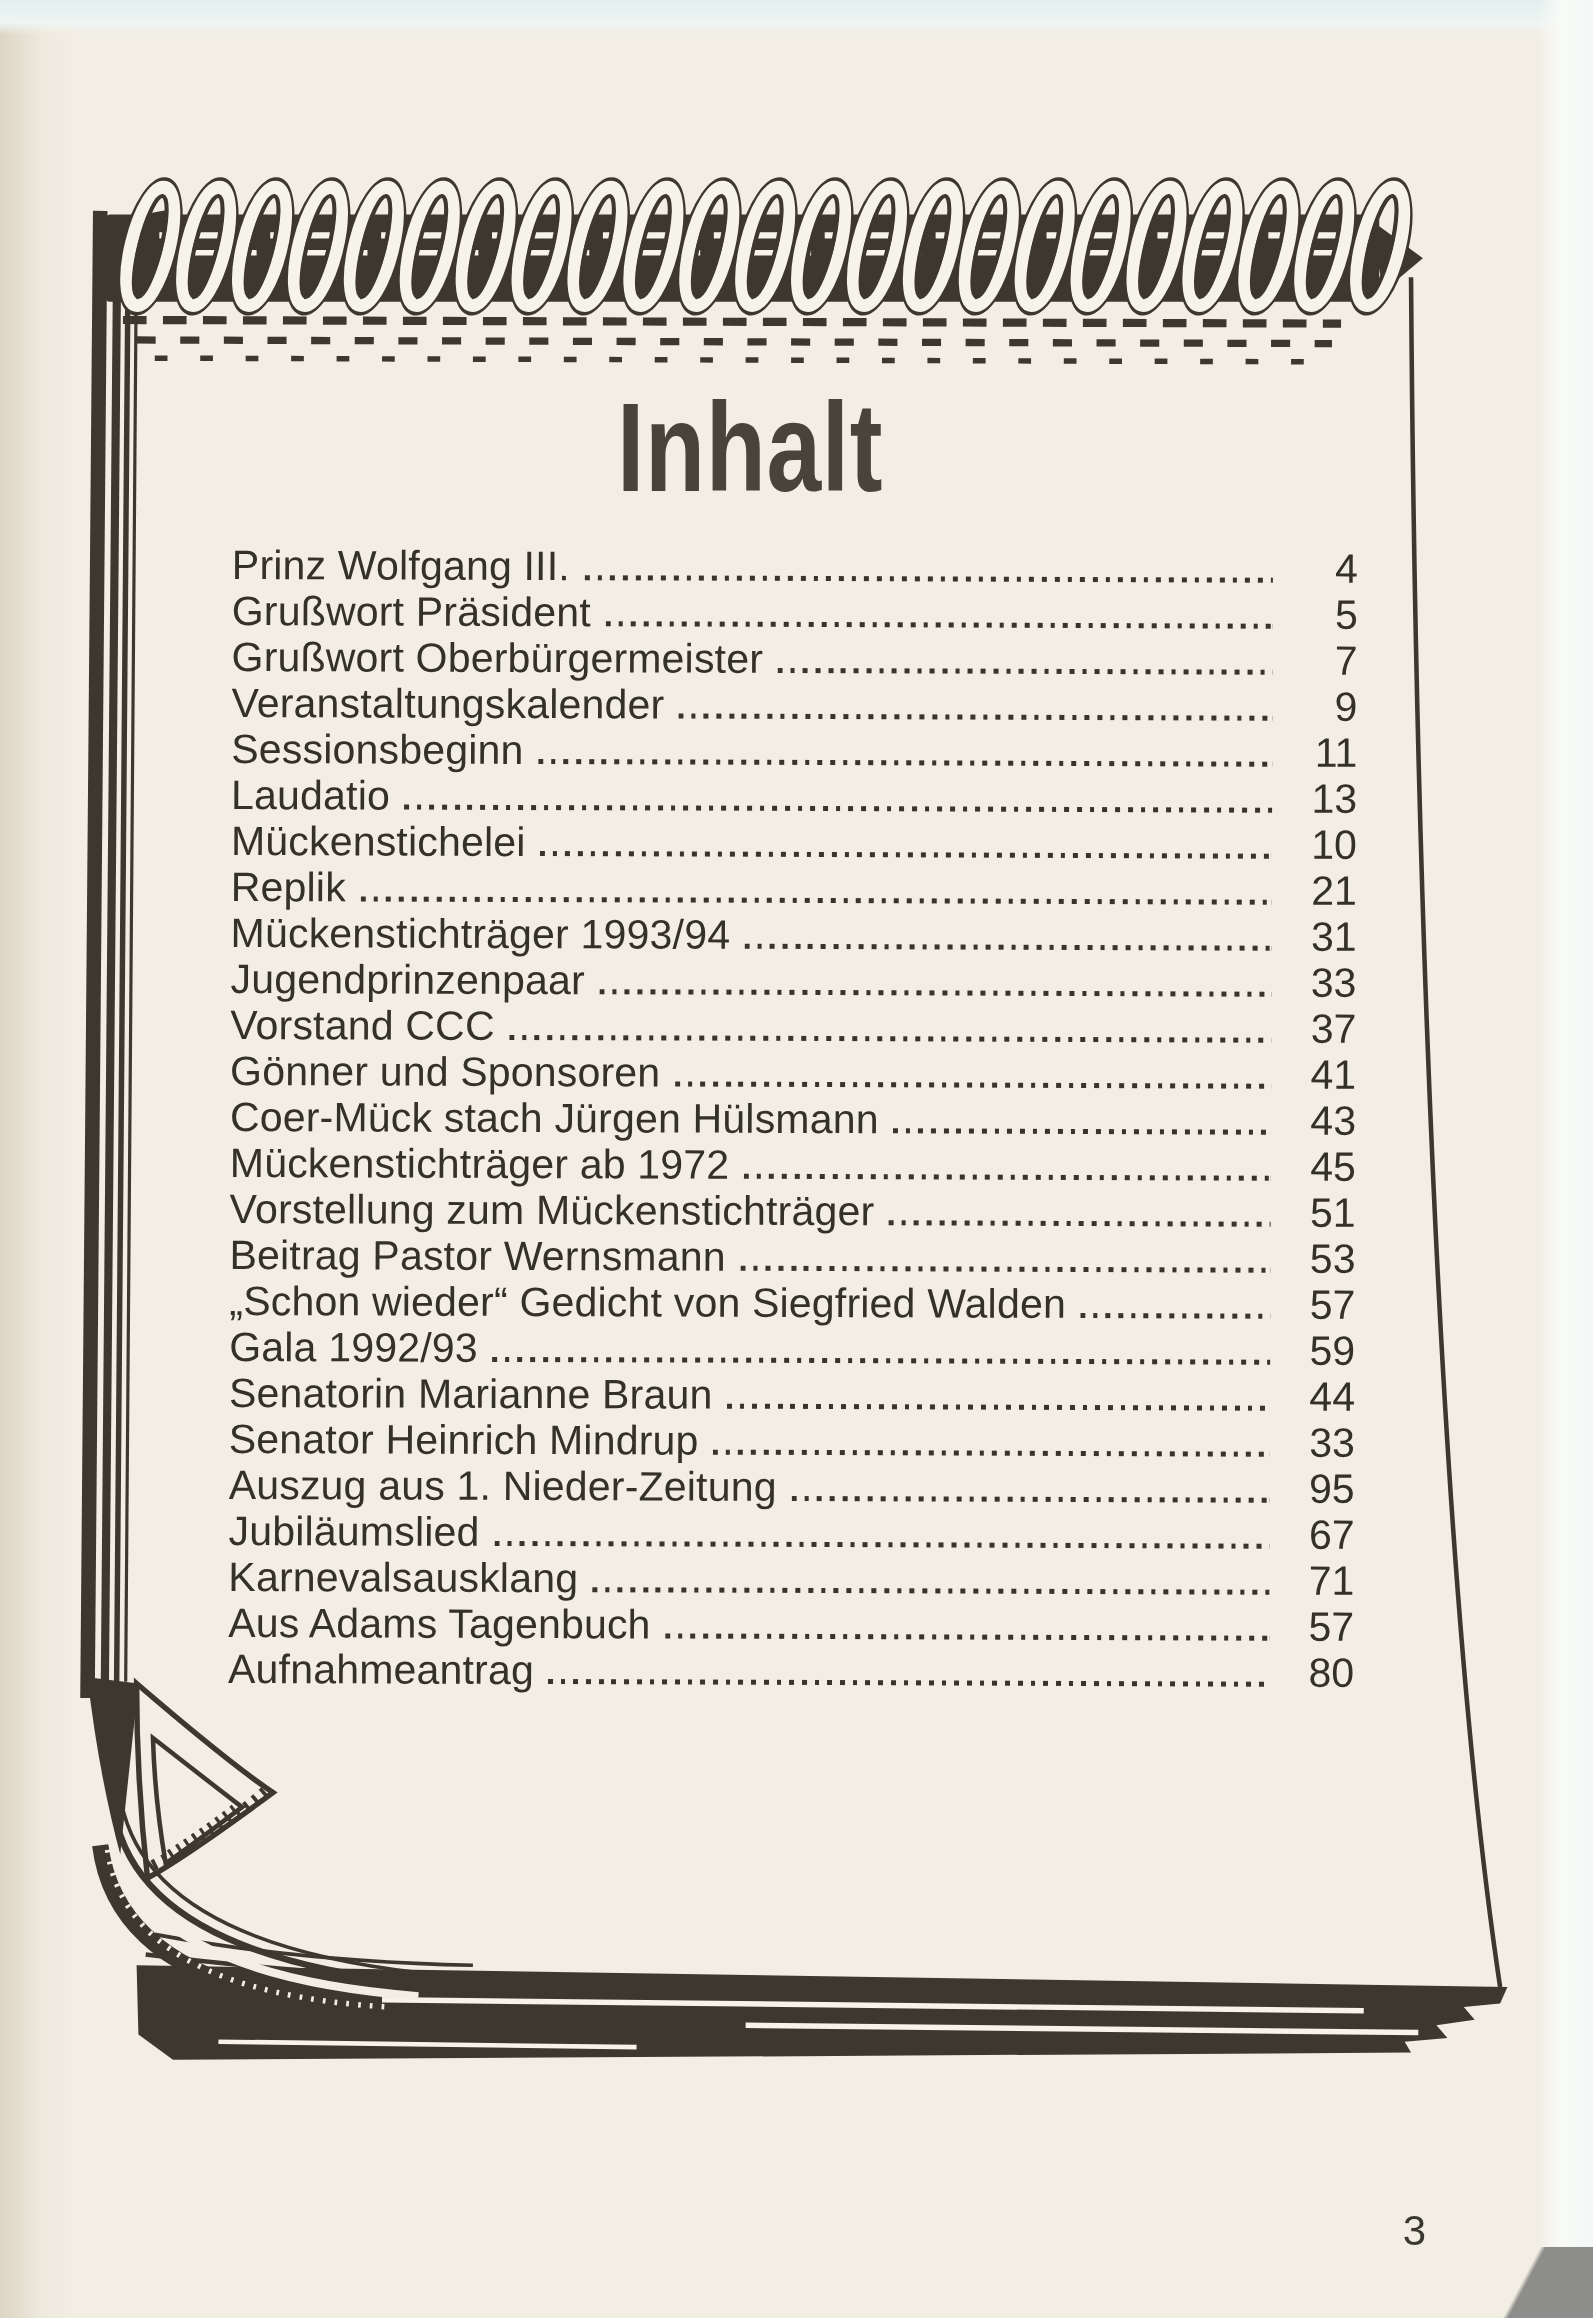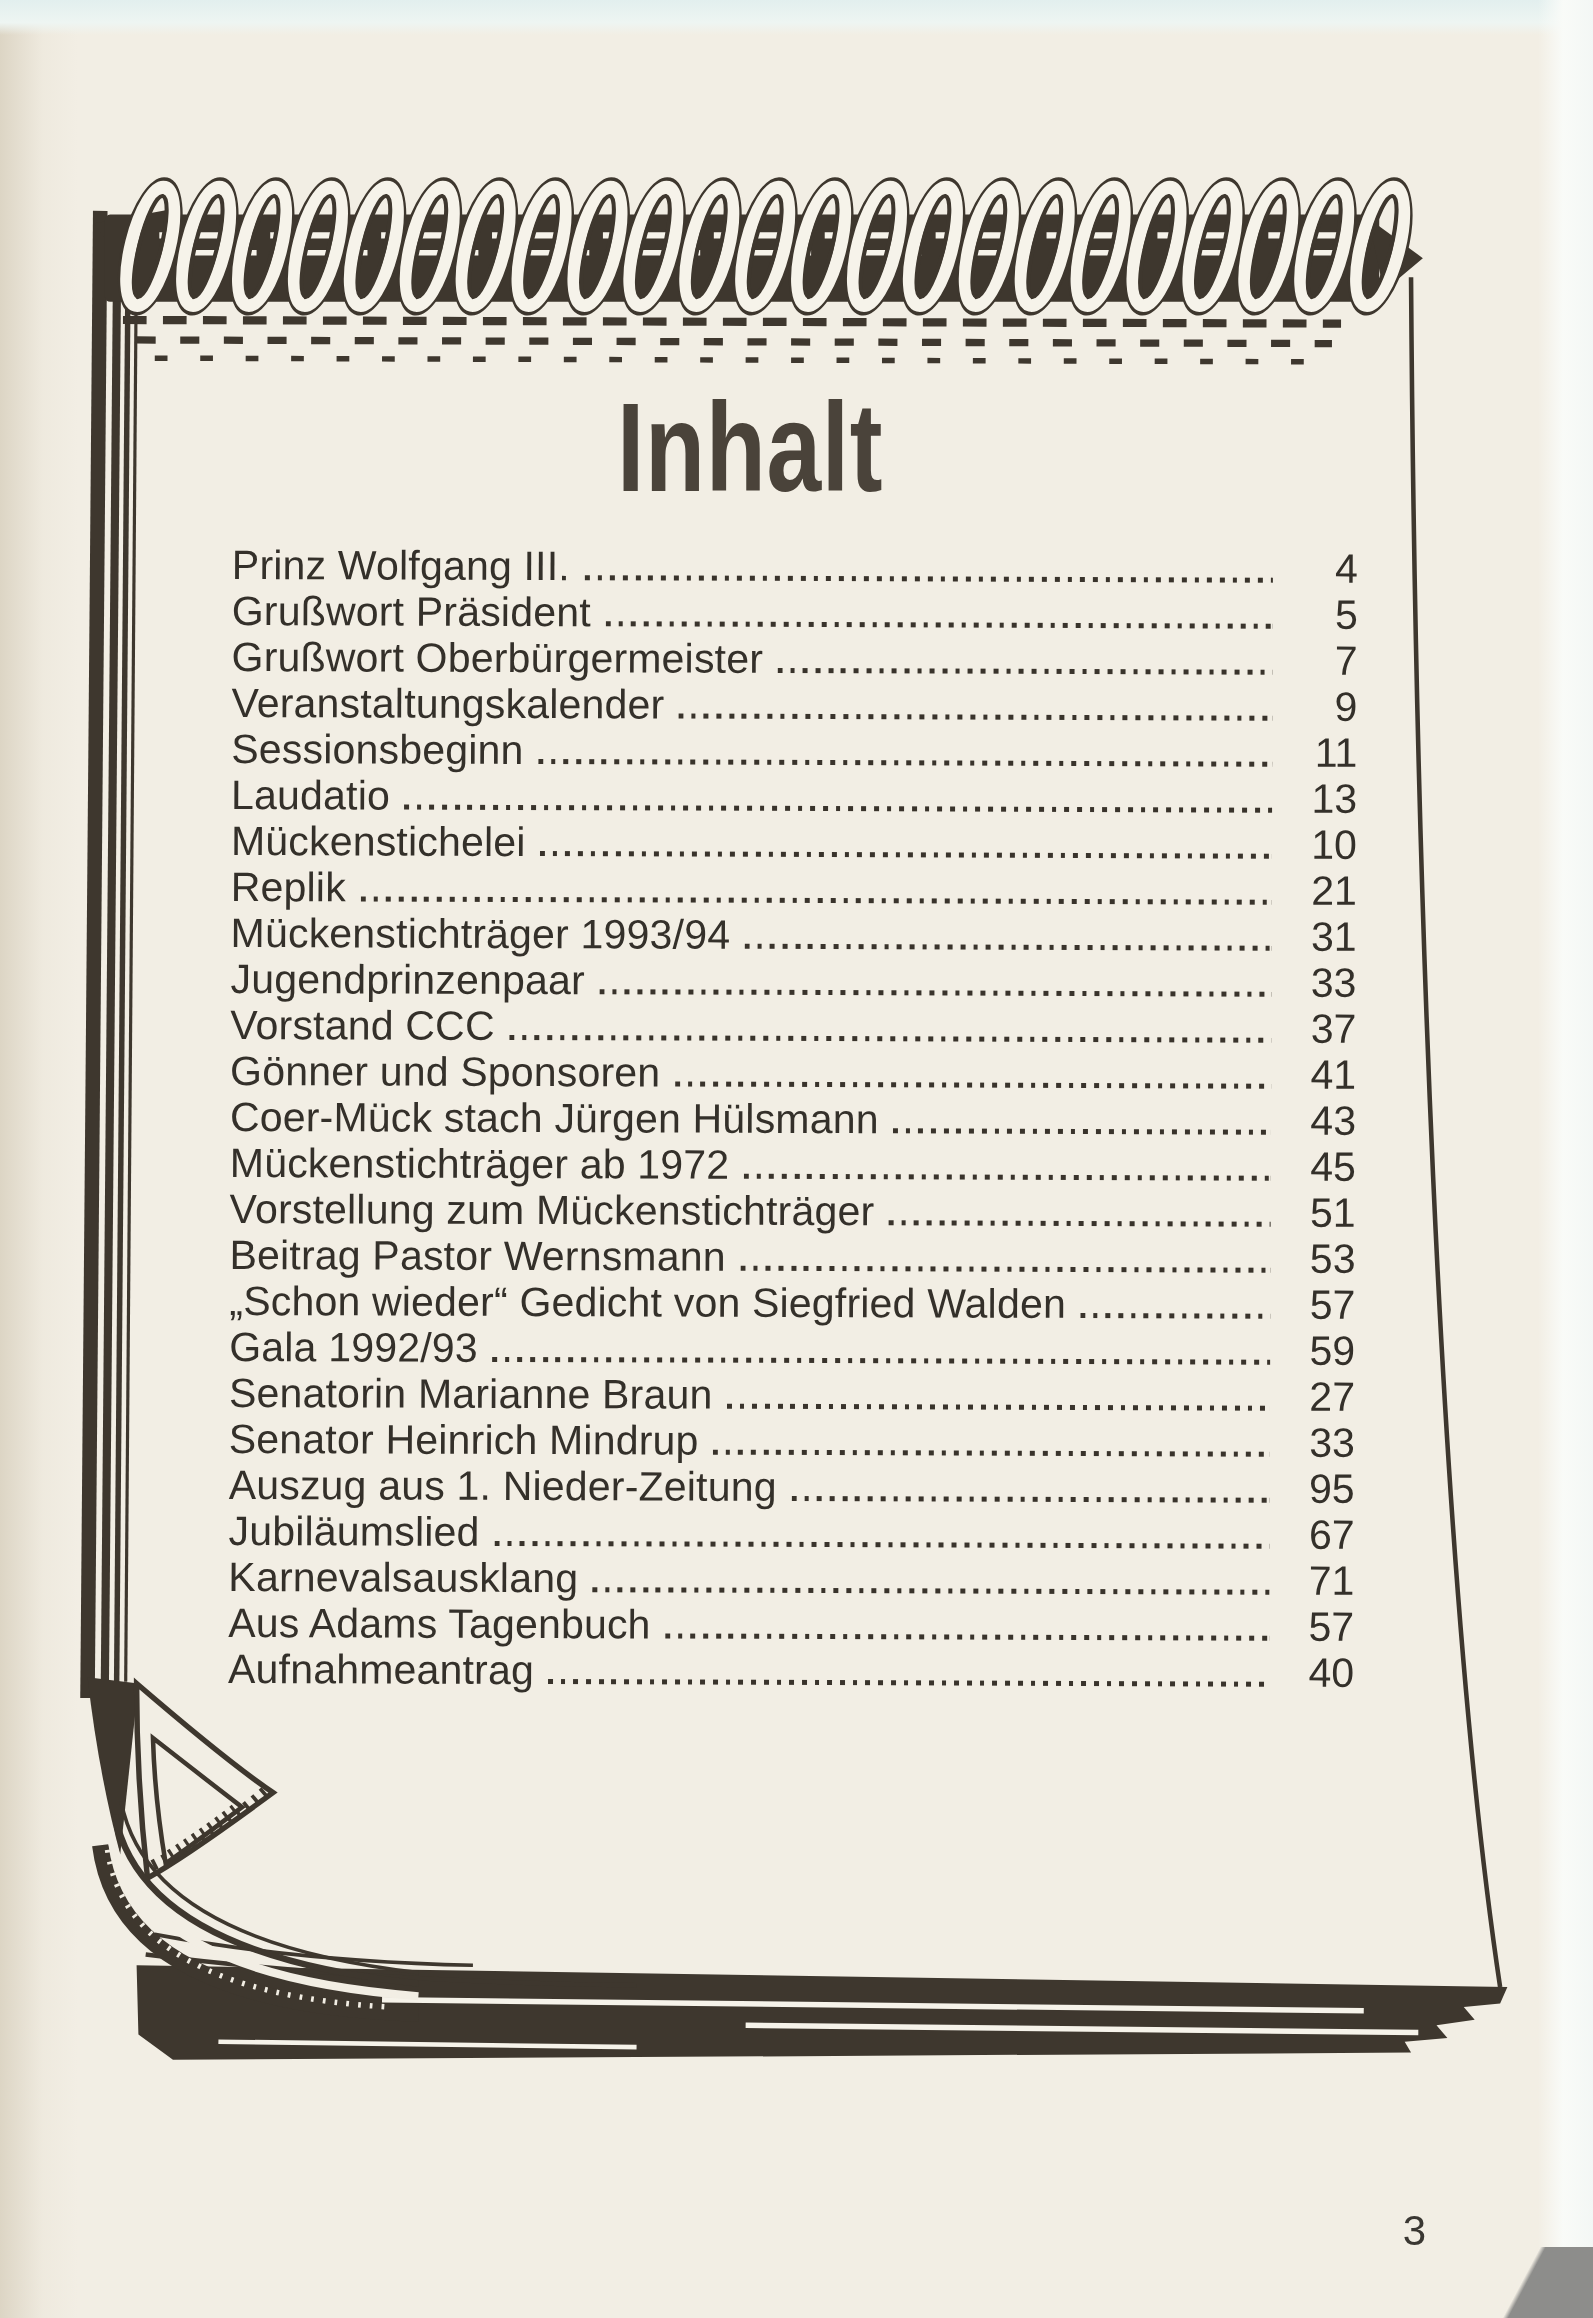--- a/index.html
+++ b/index.html
@@ -242,7 +242,7 @@
       <div class="row">
         <span class="label">Senatorin Marianne Braun</span>
         <span class="dots"></span>
-        <span class="pnum">27</span>
+        <span class="pnum">44</span>
       </div>
 
       <div class="row">

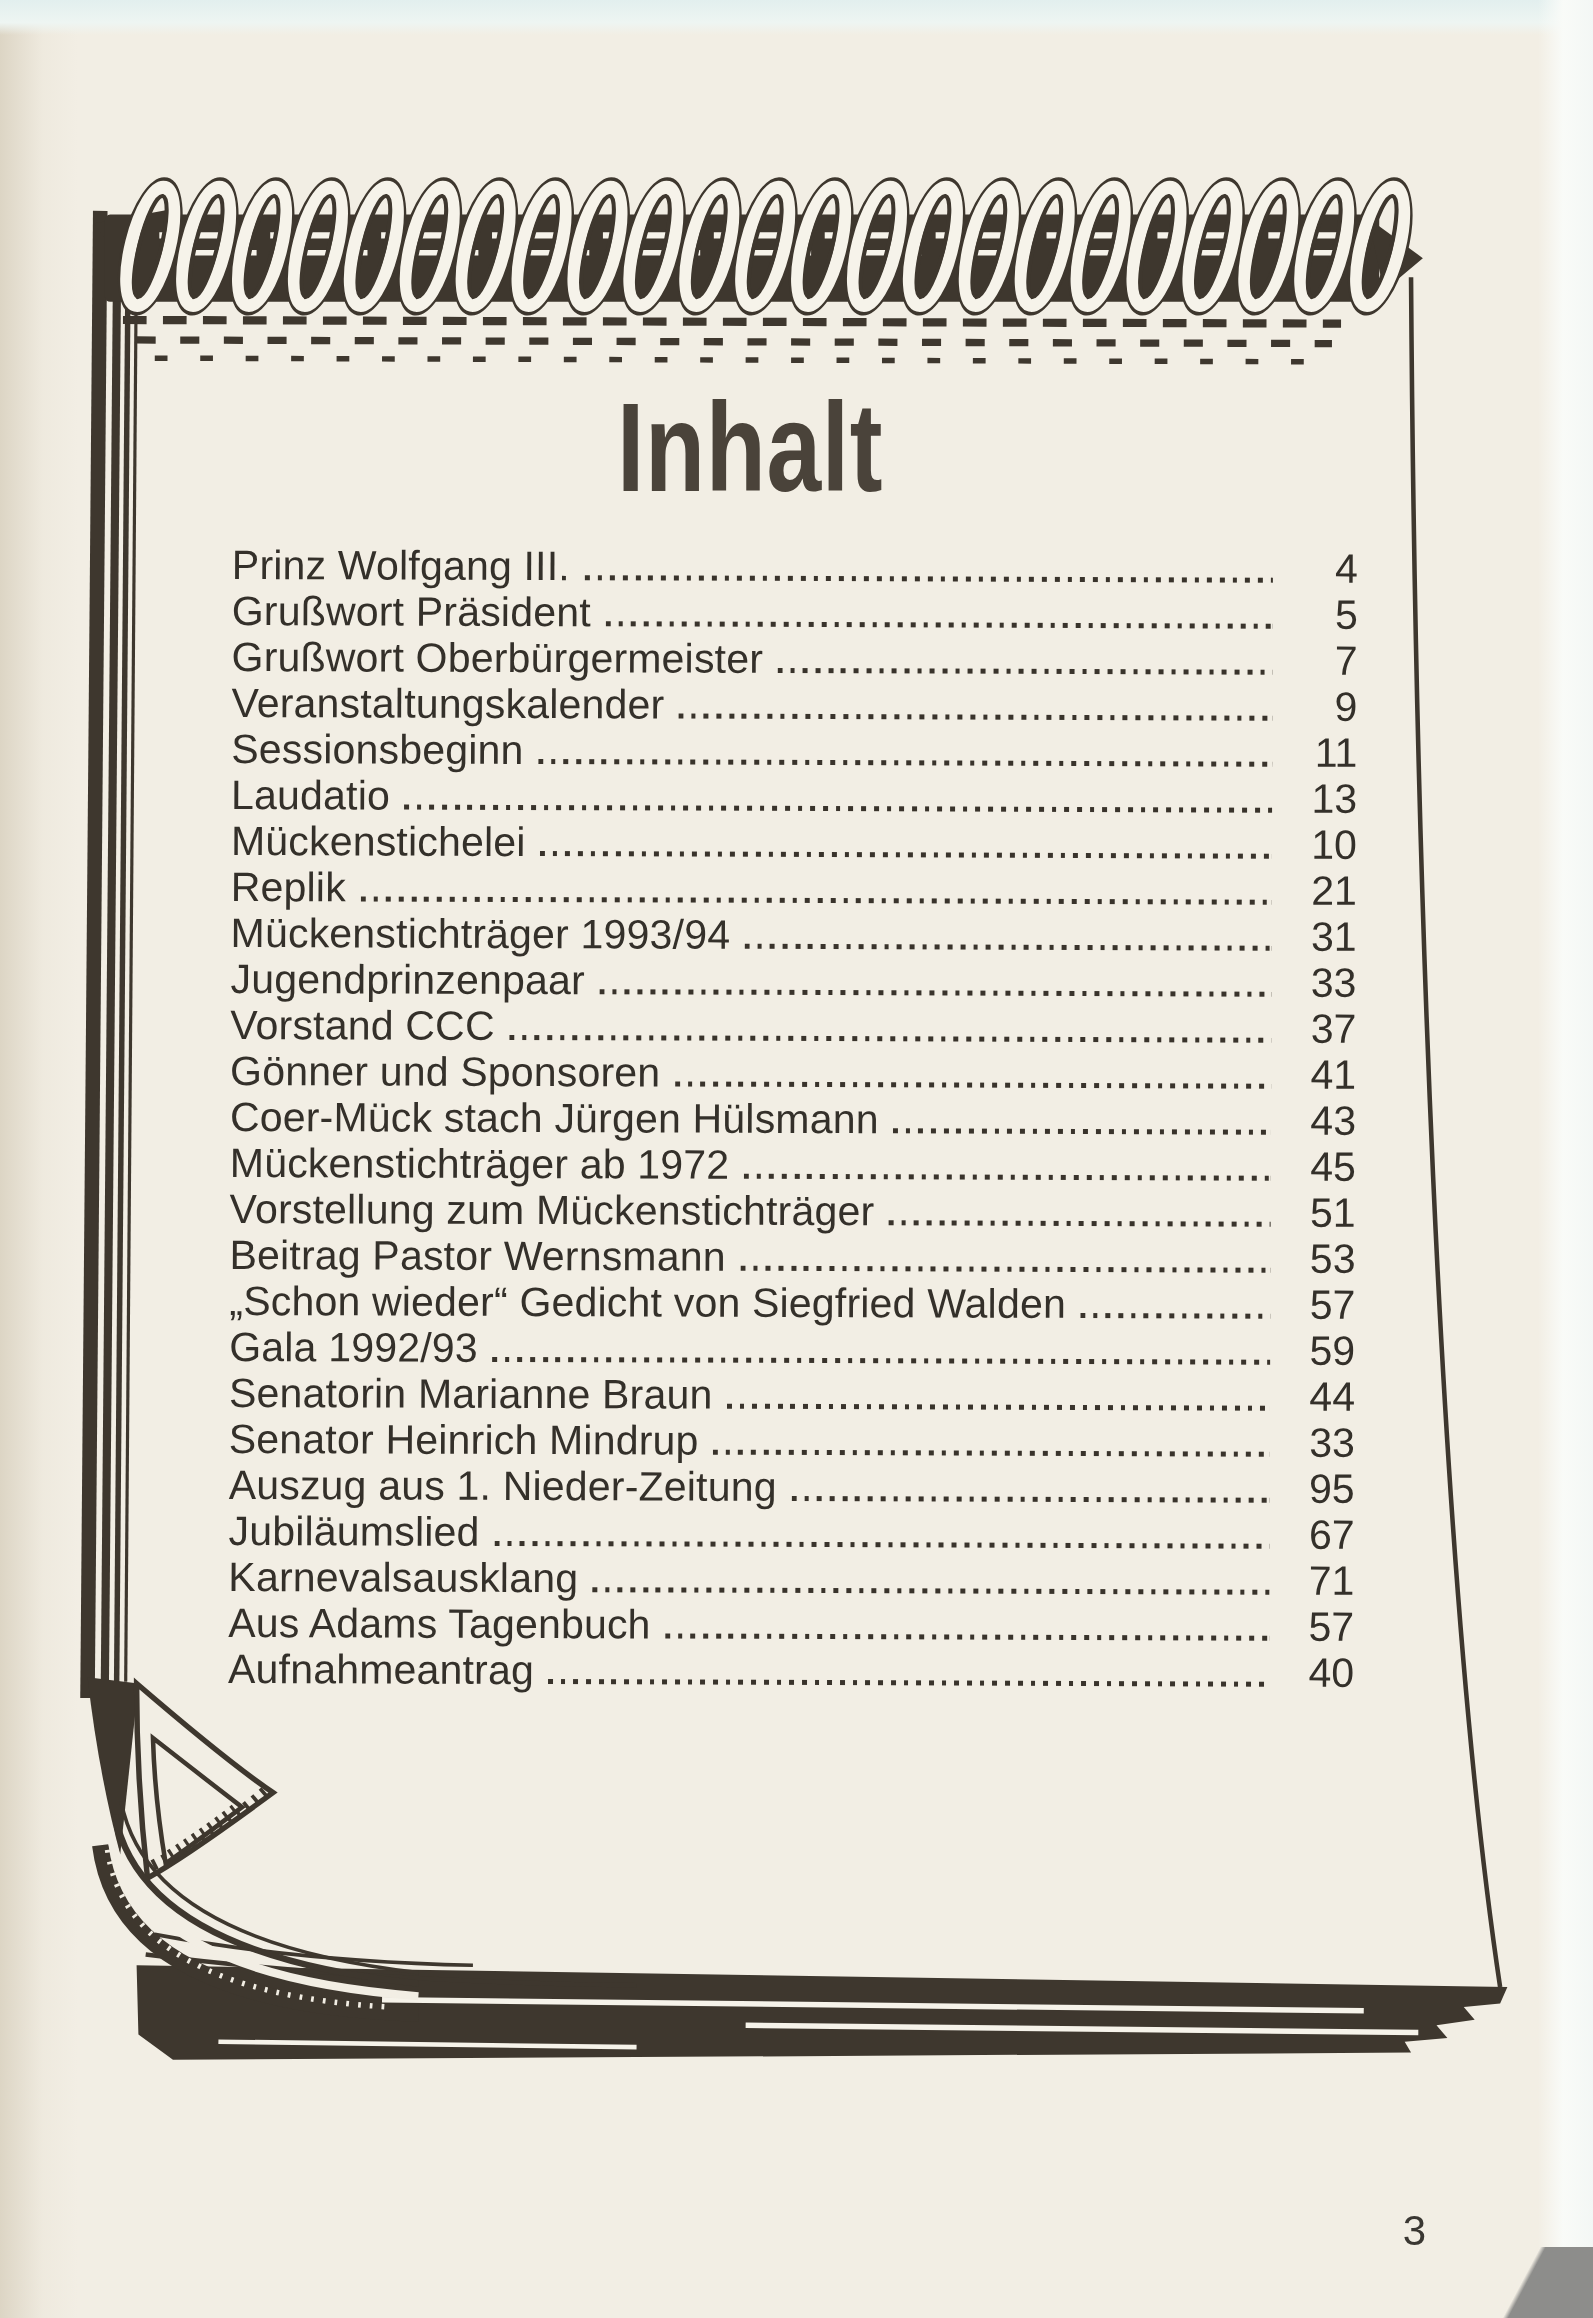--- a/index.html
+++ b/index.html
@@ -278,7 +278,7 @@
       <div class="row">
         <span class="label">Aufnahmeantrag</span>
         <span class="dots"></span>
-        <span class="pnum">40</span>
+        <span class="pnum">80</span>
       </div>
     </div>
 

